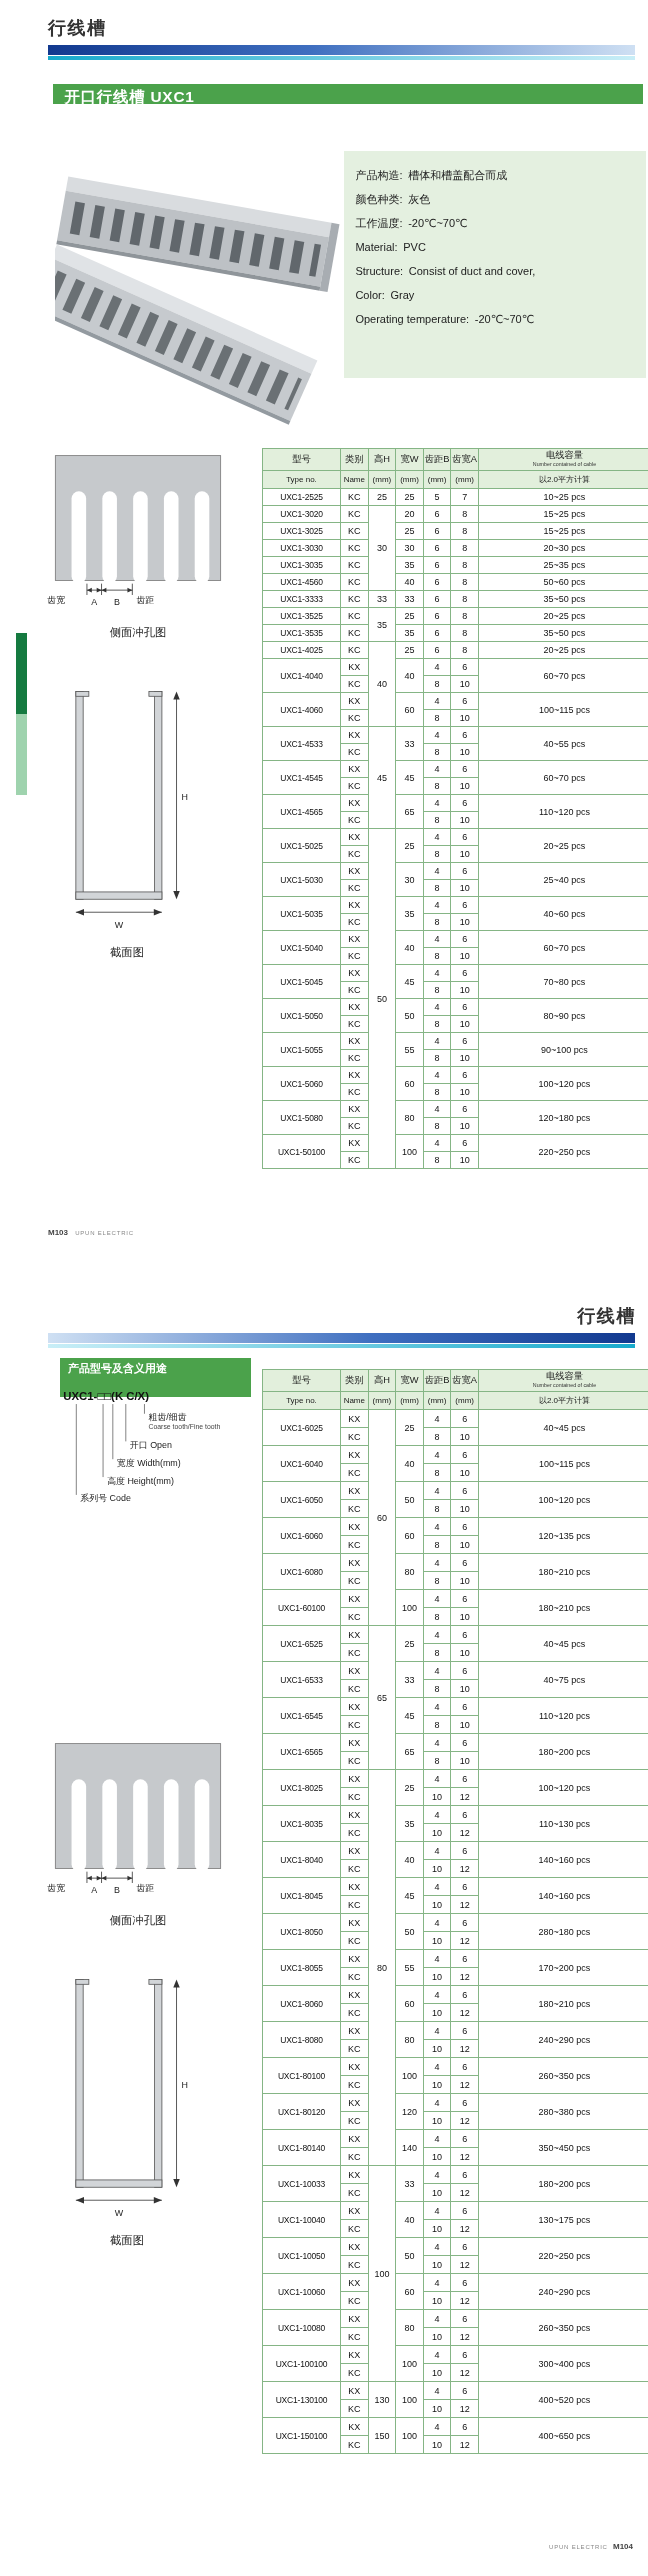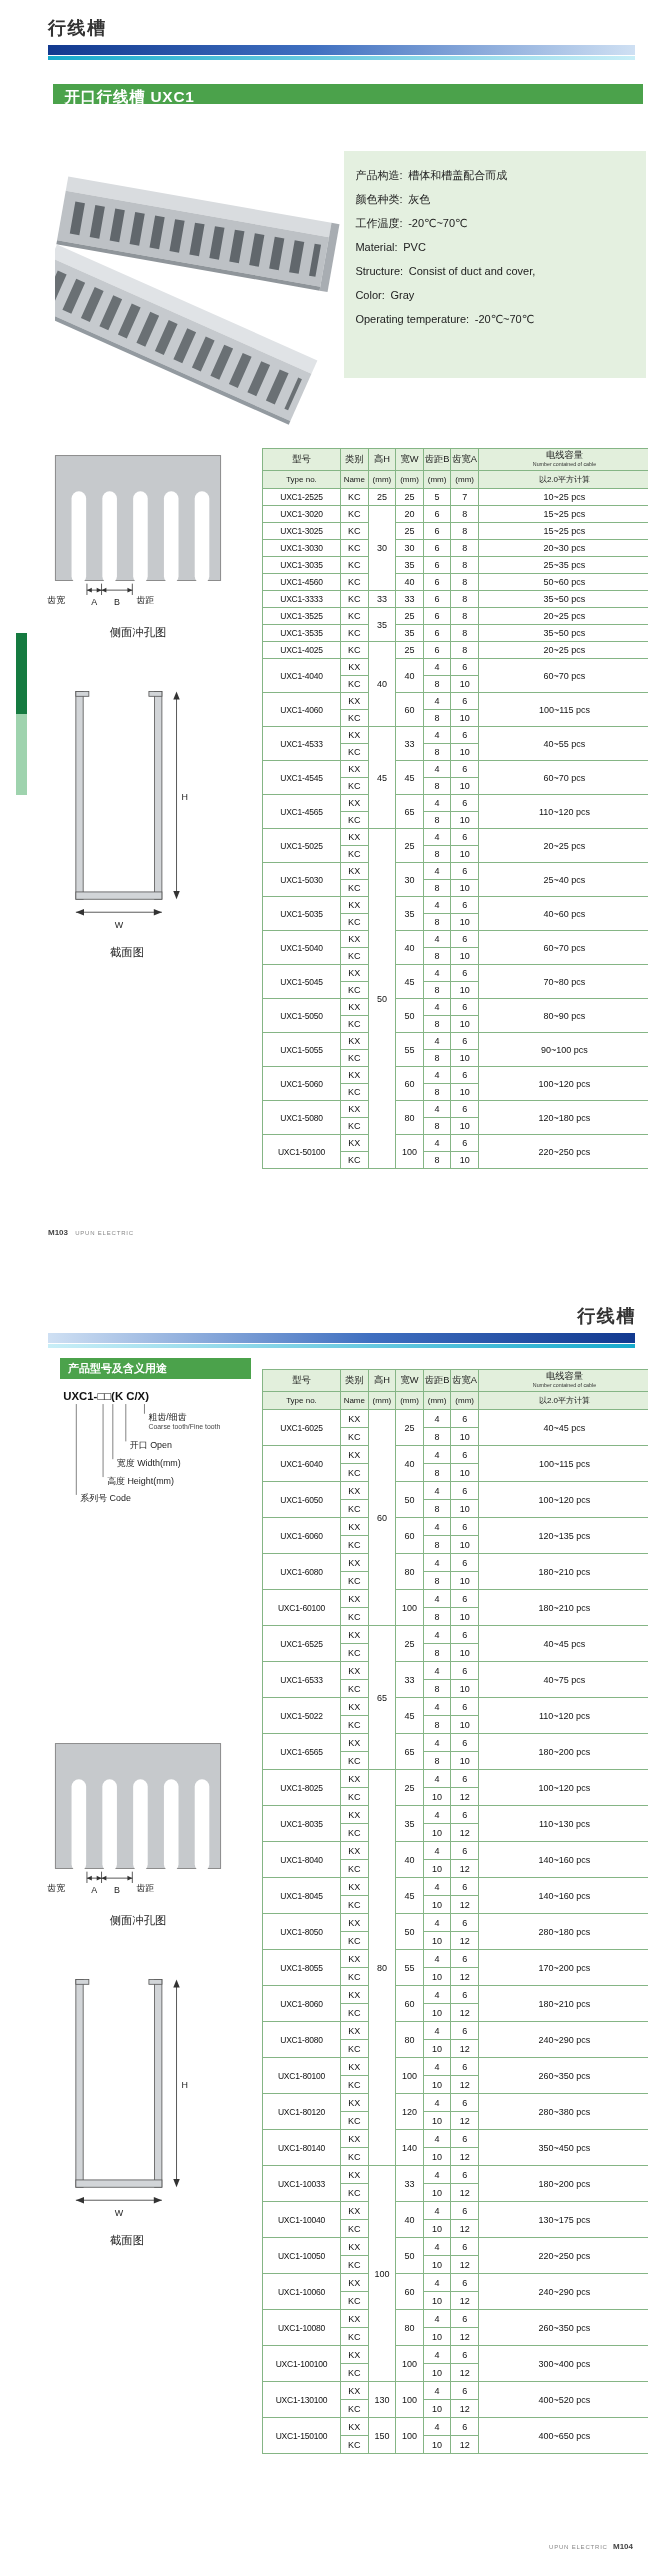--- a/index.html
+++ b/index.html
@@ -30,7 +30,7 @@
   .d-dim{stroke:#333;stroke-width:1;fill:none}
   .d-arr{fill:#333}
   
-  .model-bar{position:absolute;left:44px;top:70px;width:191px;height:21px;line-height:21px;background:#4ba24b;
+  .model-bar{position:absolute;left:44px;top:70px;width:191px;height:39px;line-height:21px;background:#4ba24b;
     color:#fff;font-size:11px;font-weight:bold;padding-left:8px}
   .codes{position:absolute;left:44px;top:99px;width:203px;height:142px}
   .code-txt{font-size:14px;font-weight:bold;fill:#111}

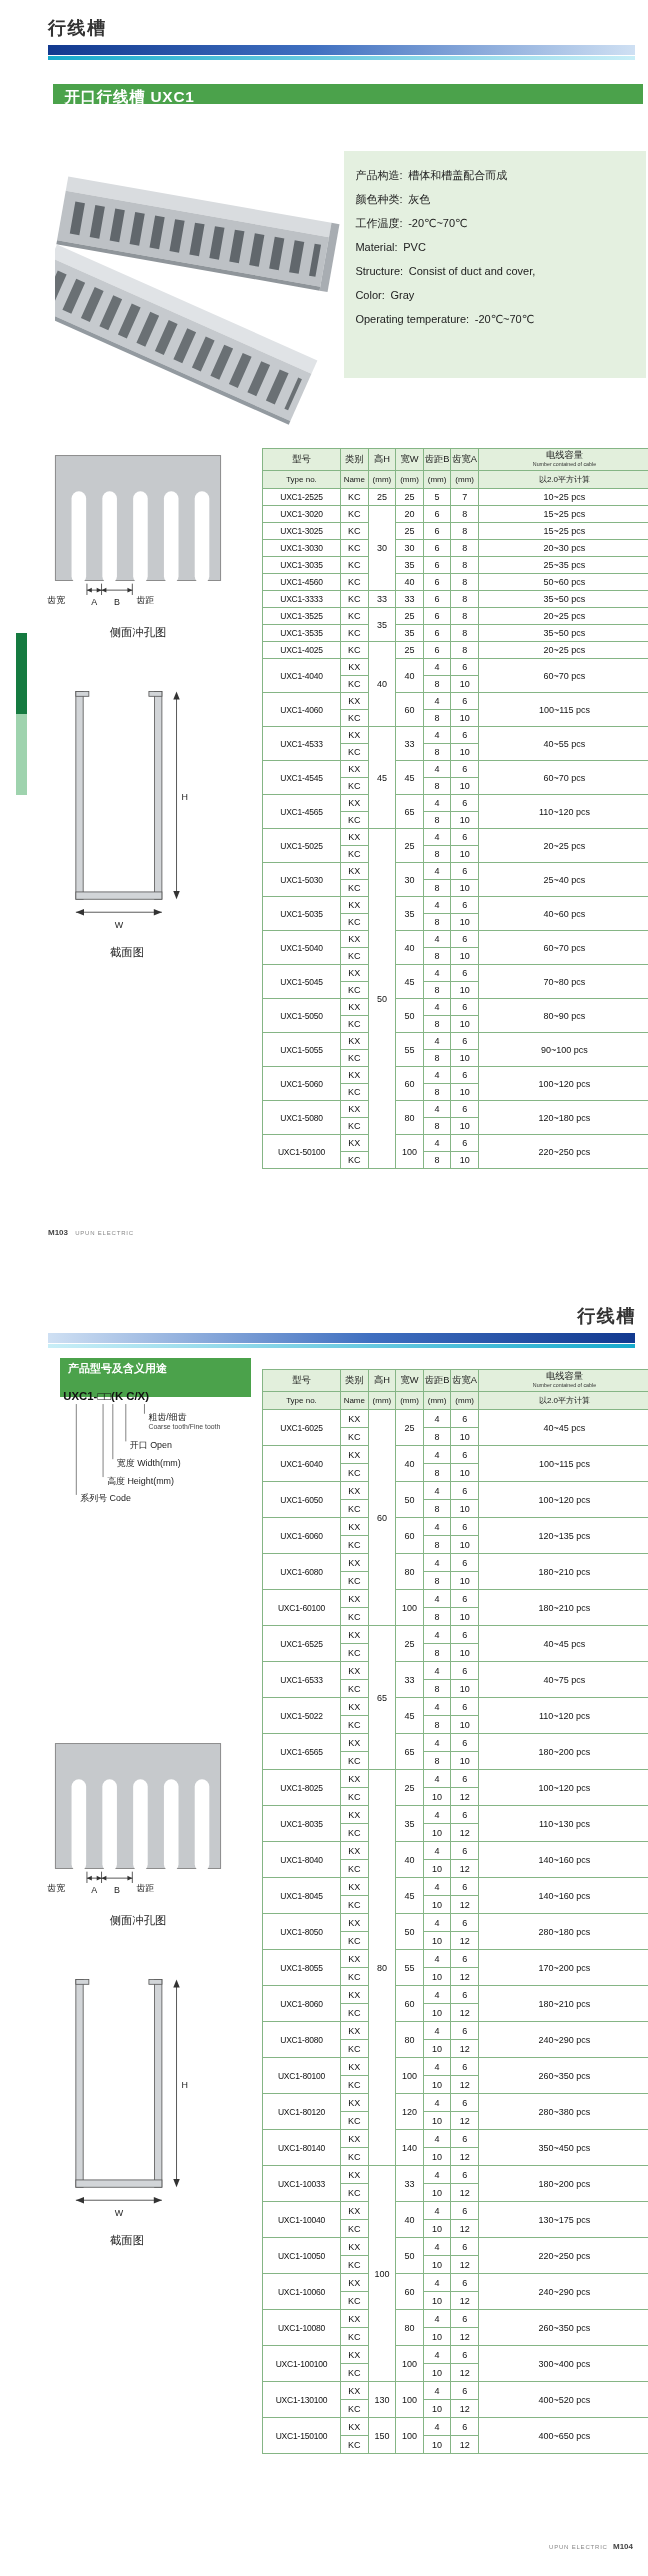--- a/index.html
+++ b/index.html
@@ -710,7 +710,7 @@
             <td class="ca">10</td>
           </tr>
           <tr>
-            <td class="cm" rowspan="2">UXC1-5022</td>
+            <td class="cm" rowspan="2">UXC1-6545</td>
             <td class="cn1">KX</td>
             <td class="cw" rowspan="2">45</td>
             <td class="cb">4</td>

